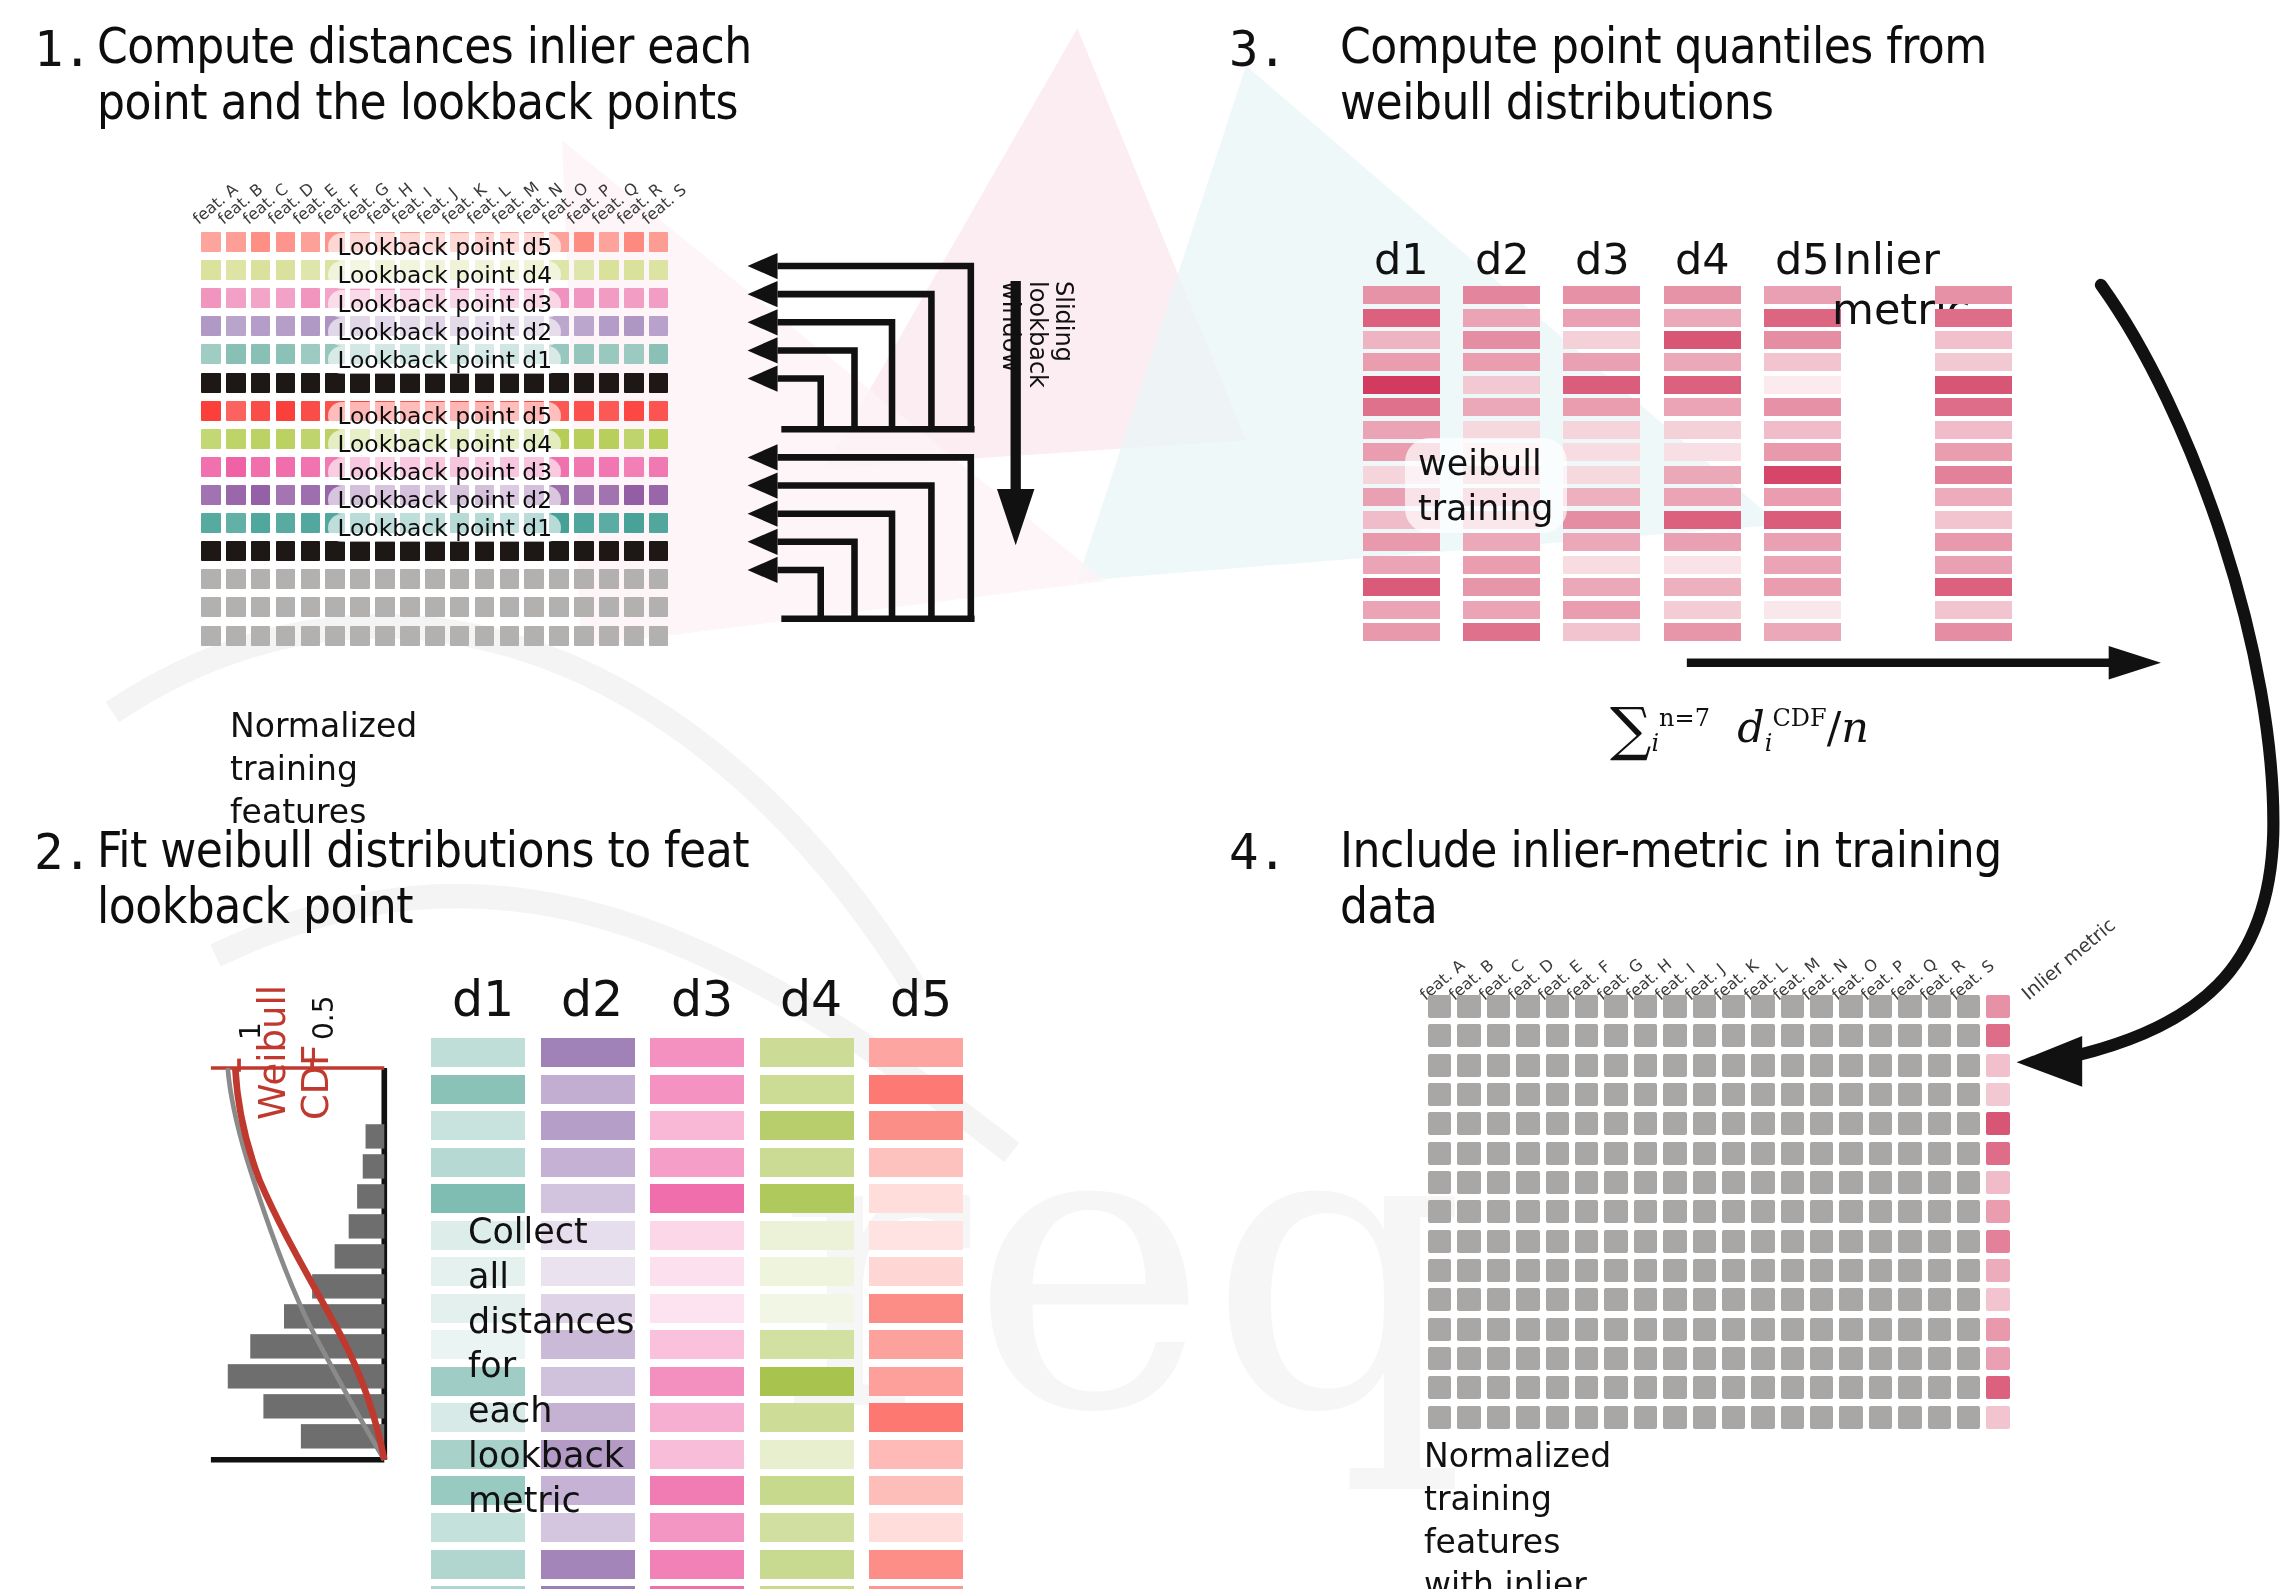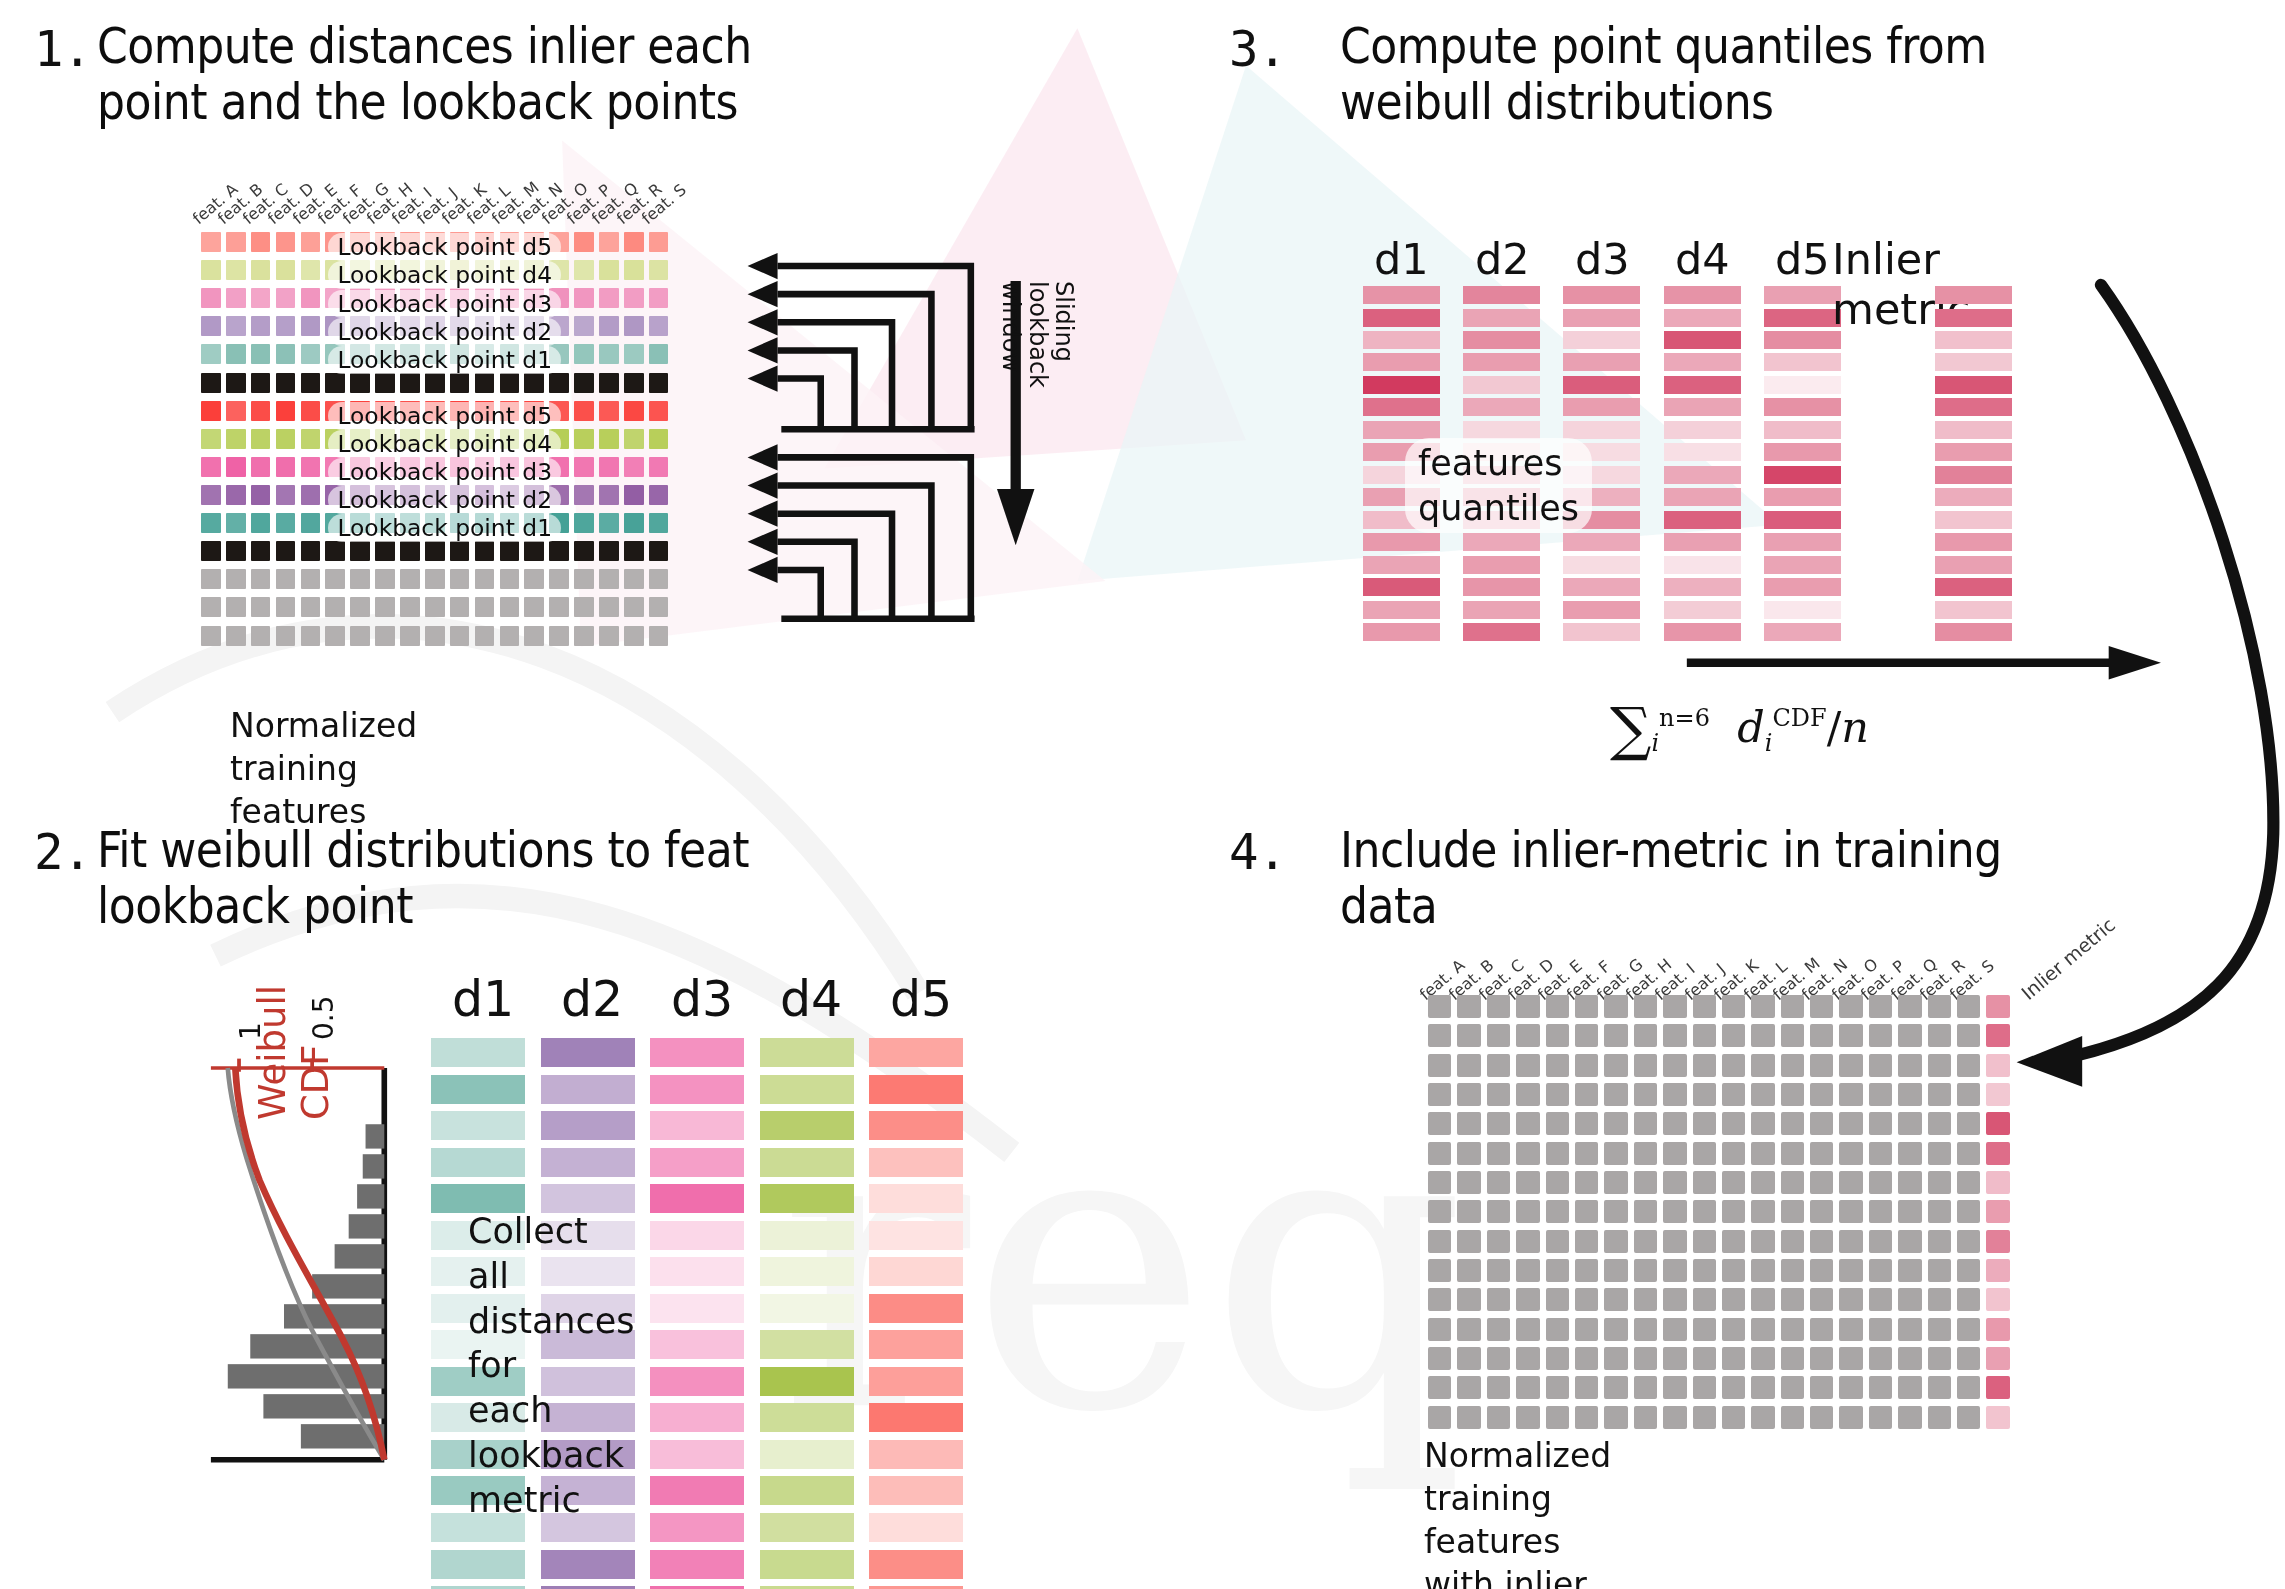--- a/index.html
+++ b/index.html
@@ -622,7 +622,7 @@
         <div class="bar" style="left:0;top:337px;width:77px;height:18px;background:rgb(229,141,162);"></div>
       </div>
 
-    <div class="overlay-text" style="left:1405px;top:438px;background:rgba(255,255,255,.7);border-radius:24px;padding:2.8px 13px;">features quantiles</div>
+    <div class="overlay-text" style="left:1405px;top:438px;background:rgba(255,255,255,.7);border-radius:24px;padding:2.8px 13px;">weibull training</div>
 
     <svg style="left:1686px;top:646px;width:487px;height:56px;" viewBox="0 0 520 60" width="487" height="56">
       <line x1="0" y1="18" x2="460" y2="18" stroke="#111" stroke-width="9"></line>

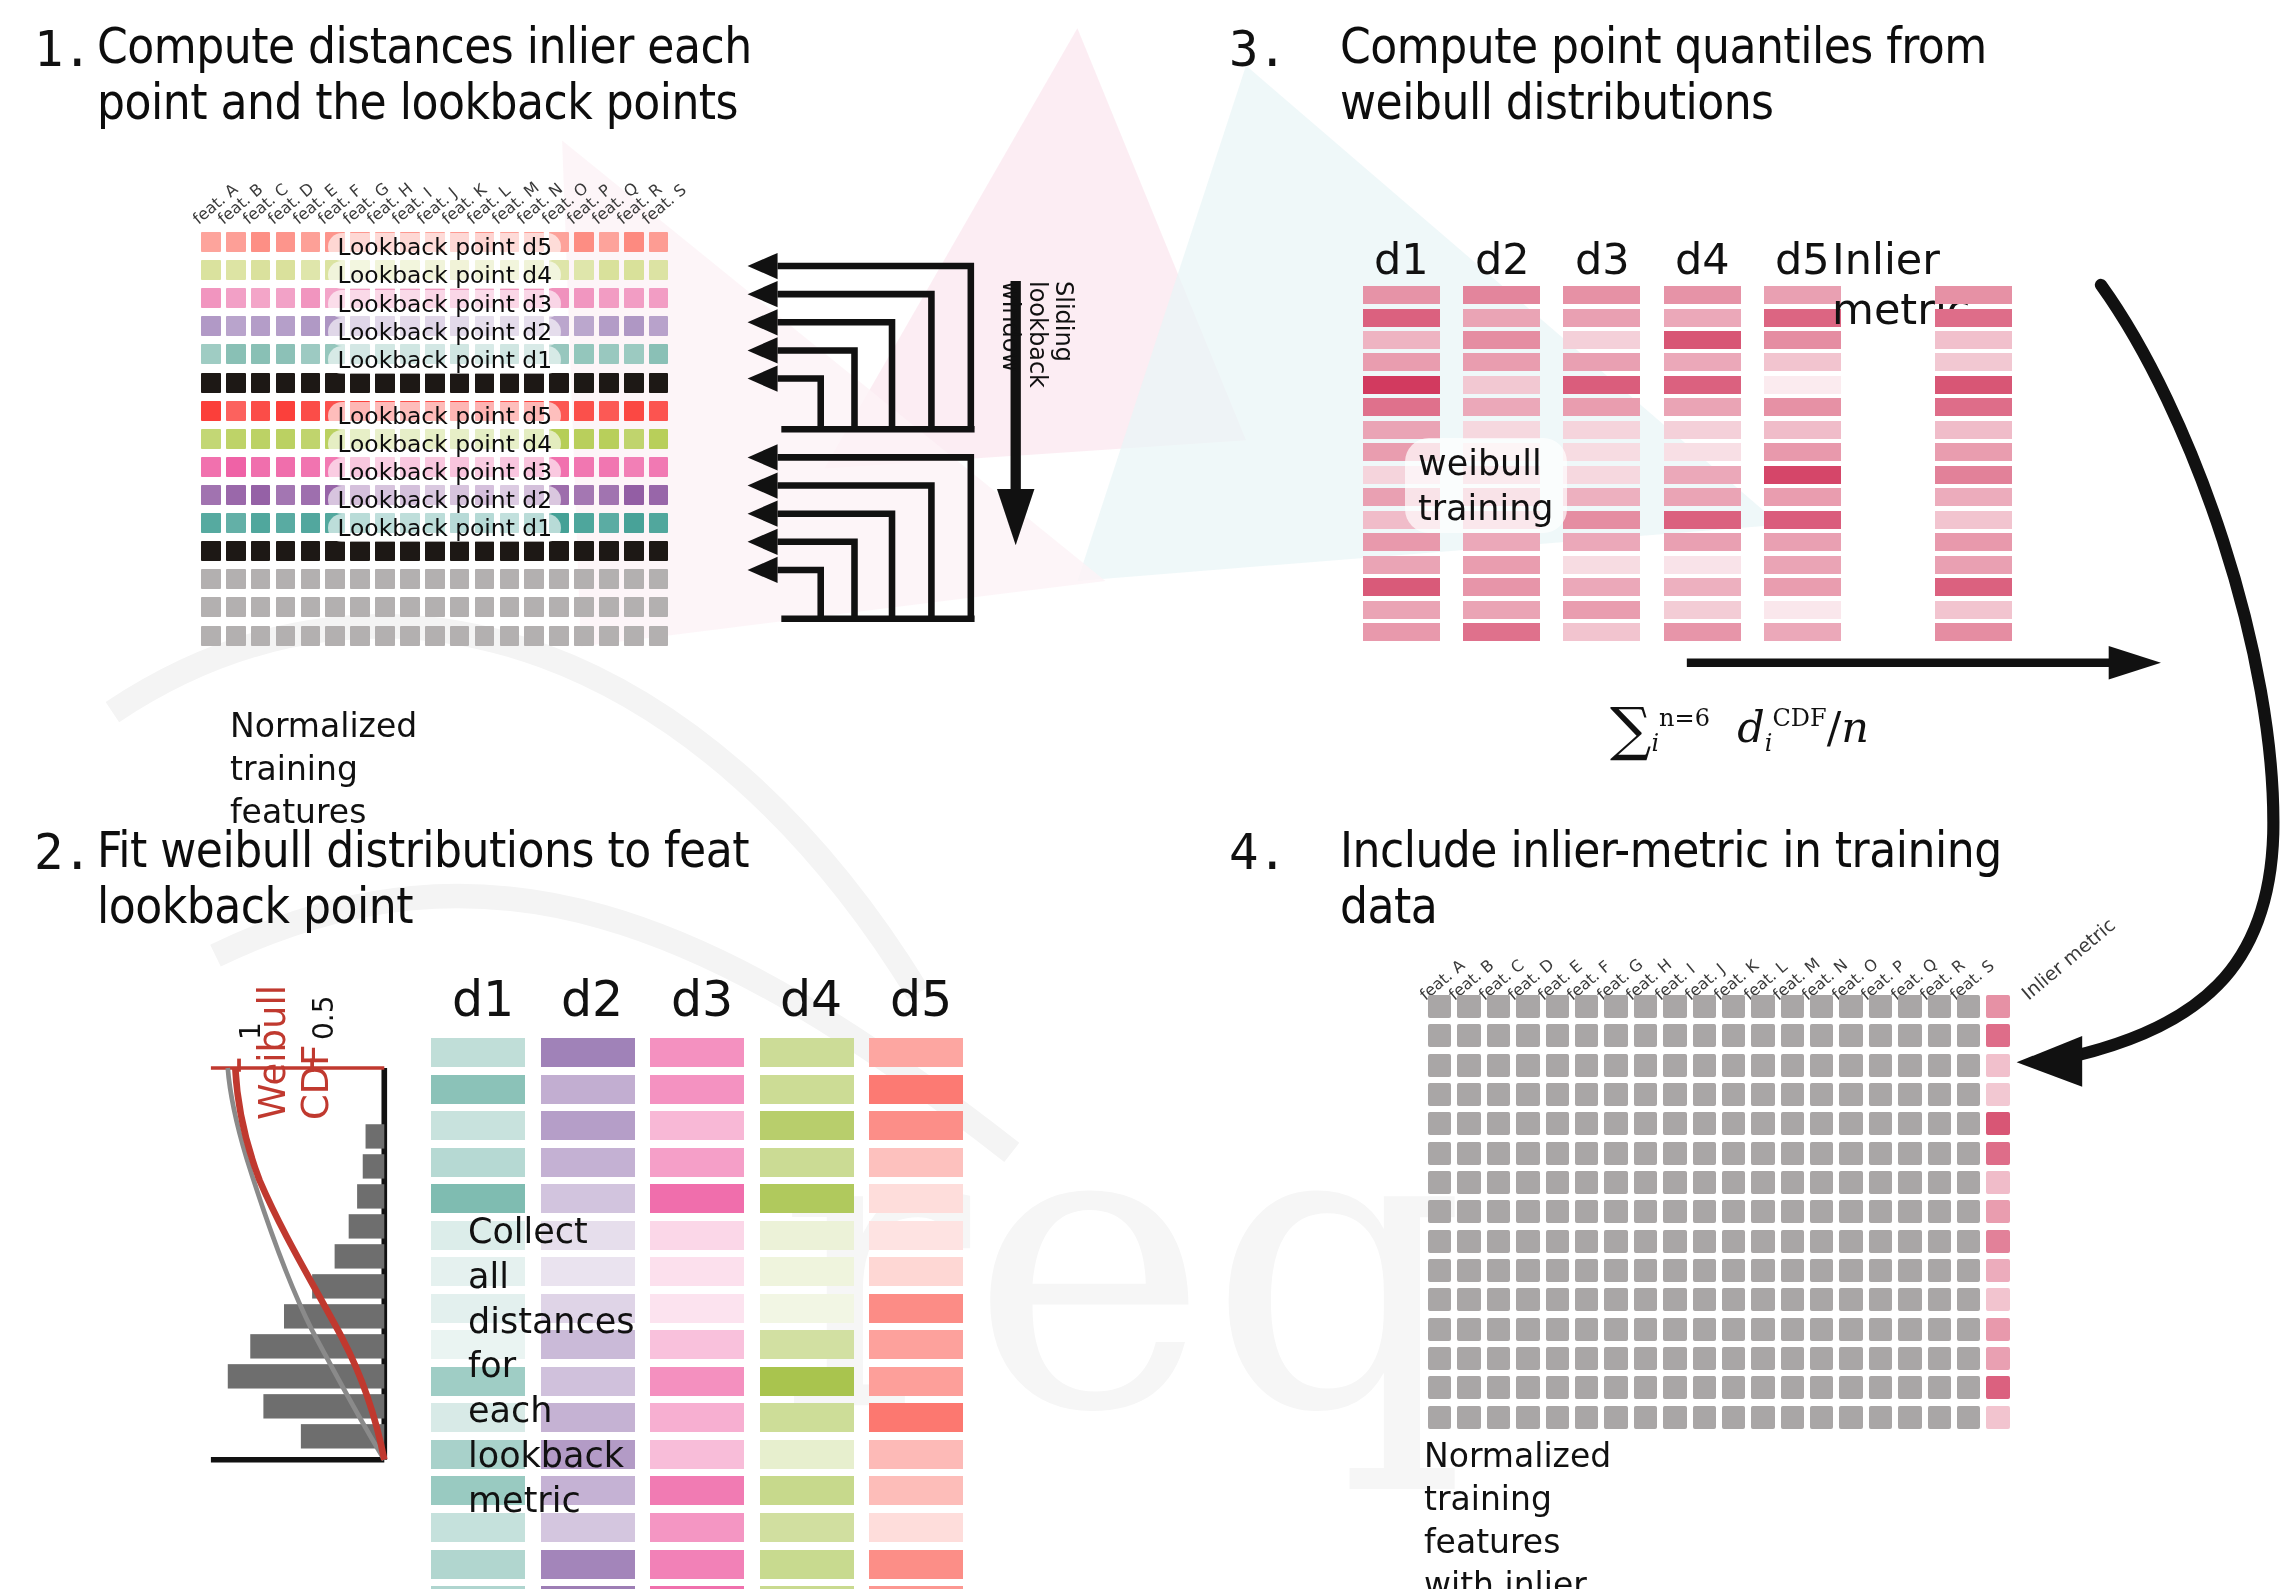--- a/index.html
+++ b/index.html
@@ -629,7 +629,7 @@
       <polygon points="452,0 508,18 452,36" fill="#111"></polygon>
     </svg>
     <div class="math" style="left:1610px;top:695px;">
-      <span class="sum">∑</span><sub>i</sub><sup>n=6</sup>&nbsp; <i>d</i><sub>i</sub><sup>CDF</sup><span class="up">/</span><i>n</i>
+      <span class="sum">∑</span><sub>i</sub><sup>n=7</sup>&nbsp; <i>d</i><sub>i</sub><sup>CDF</sup><span class="up">/</span><i>n</i>
     </div>
   </div>
 

